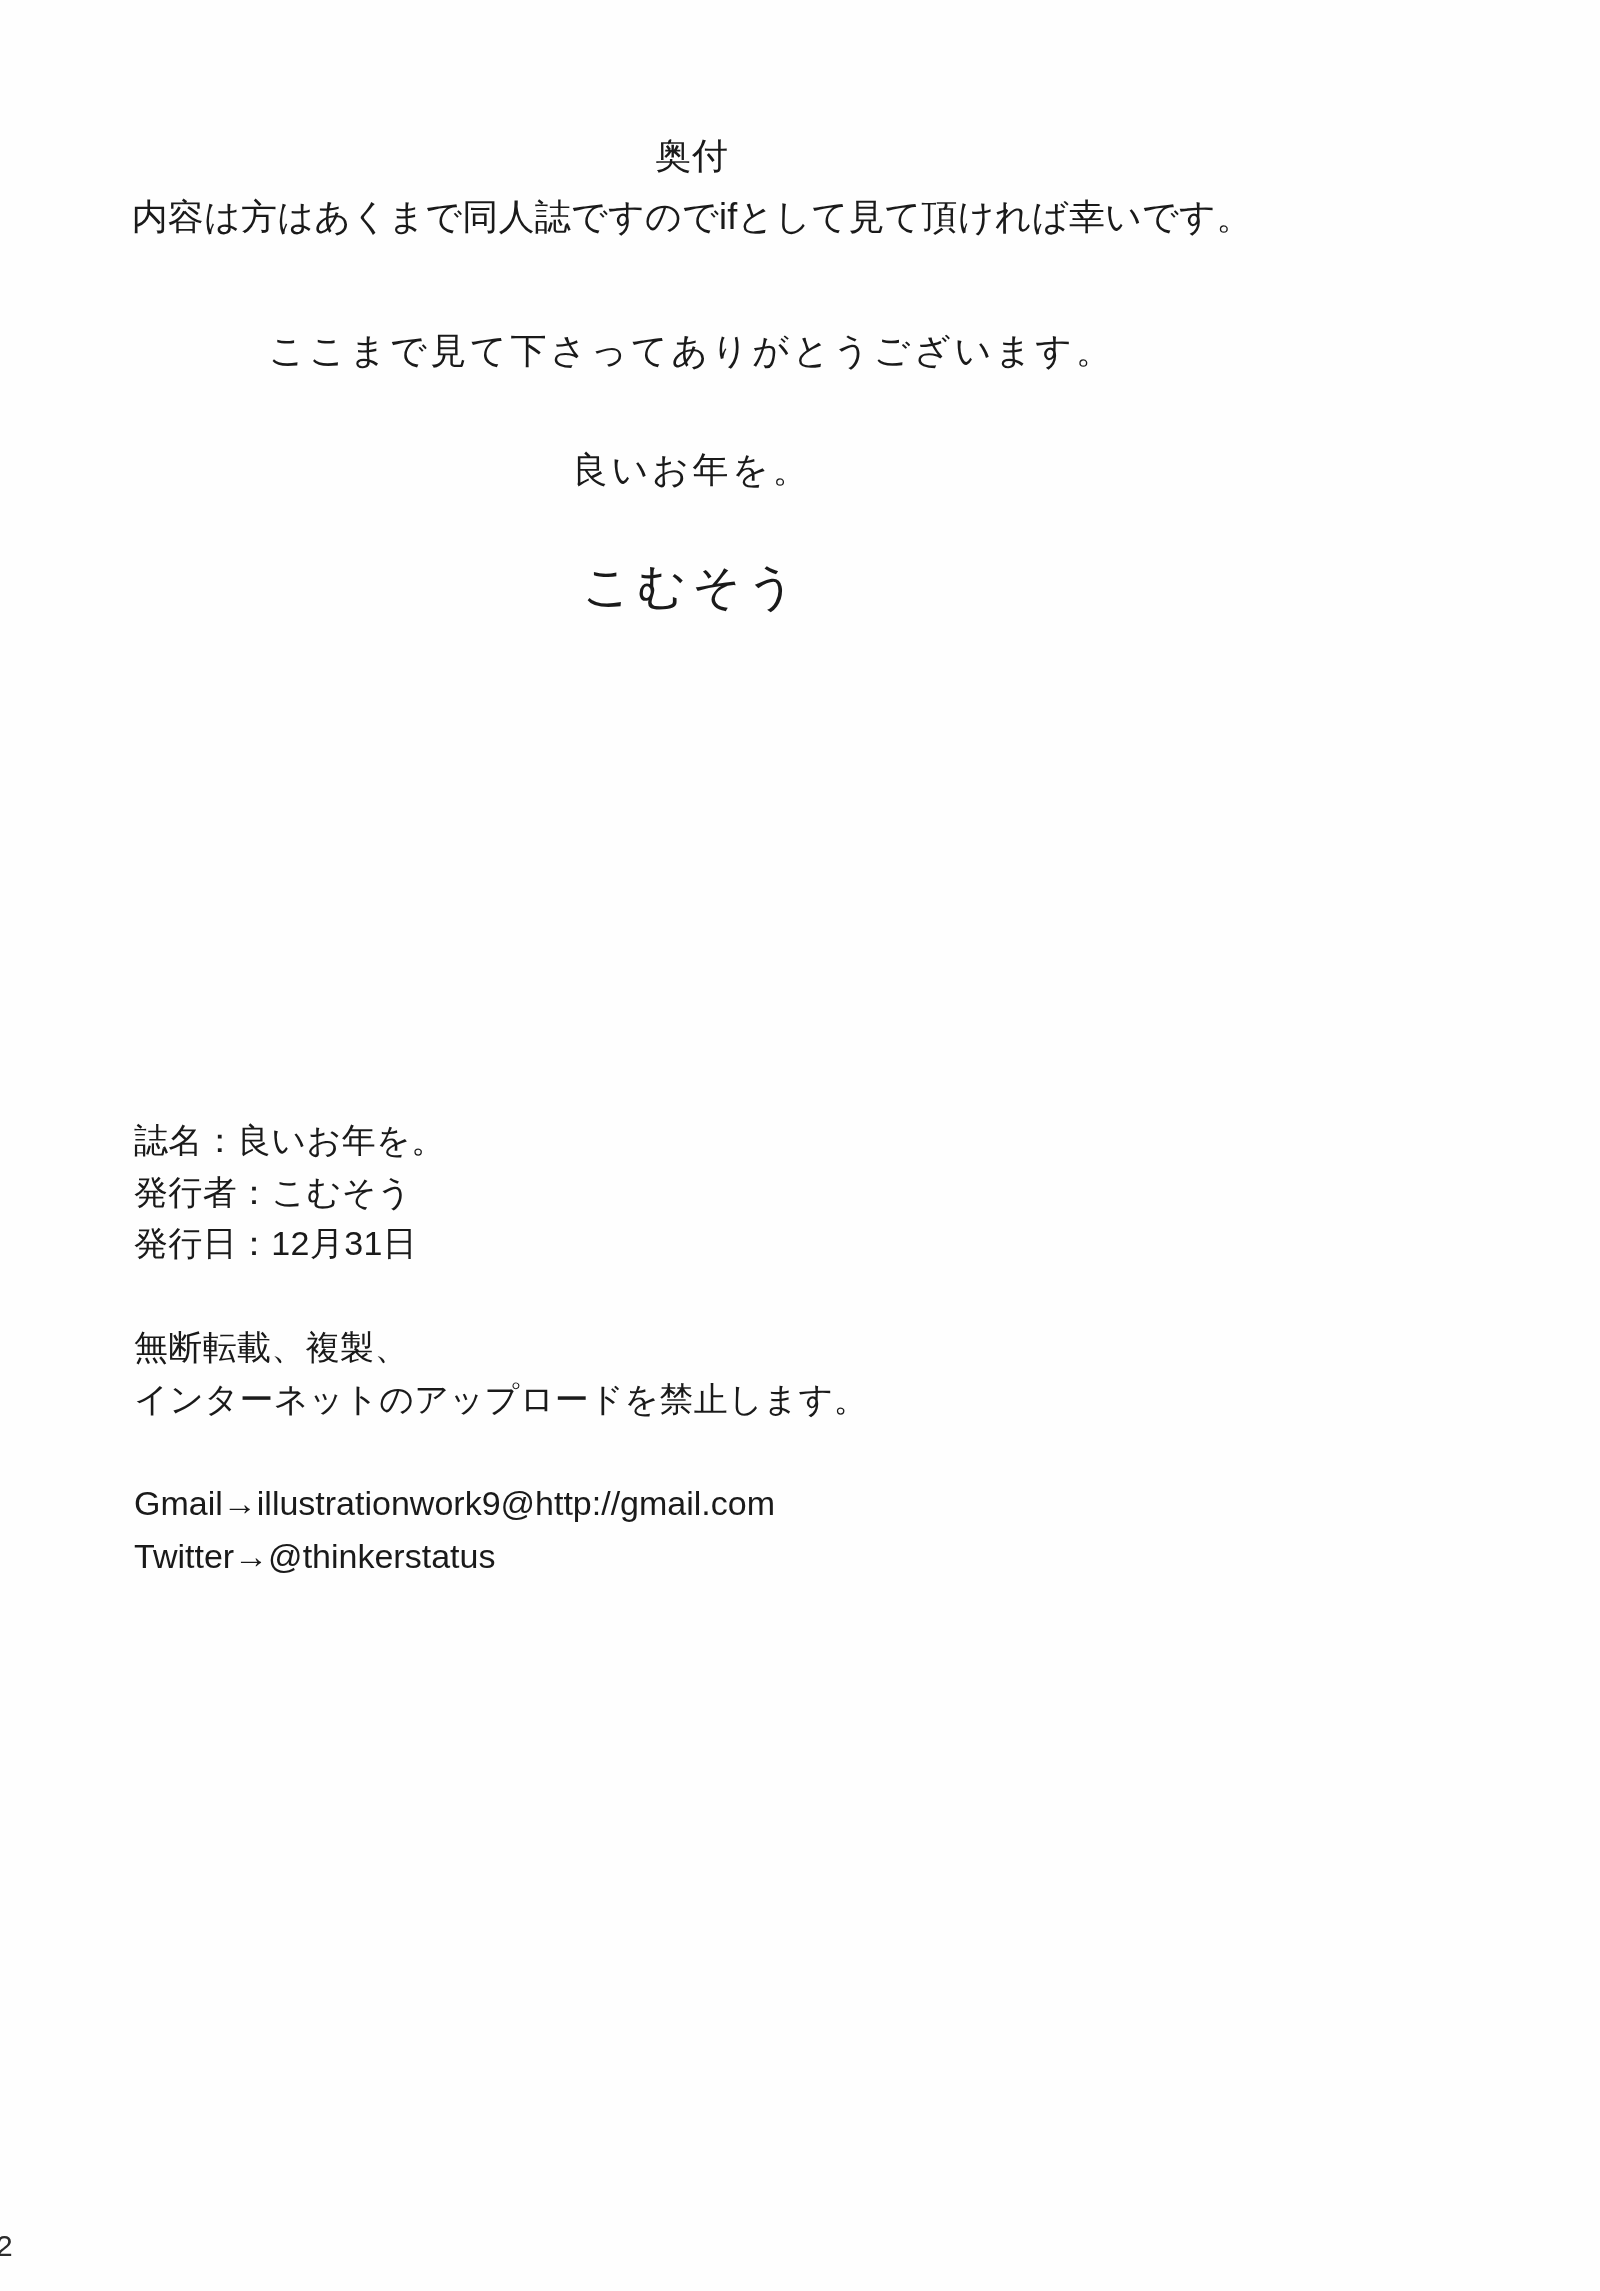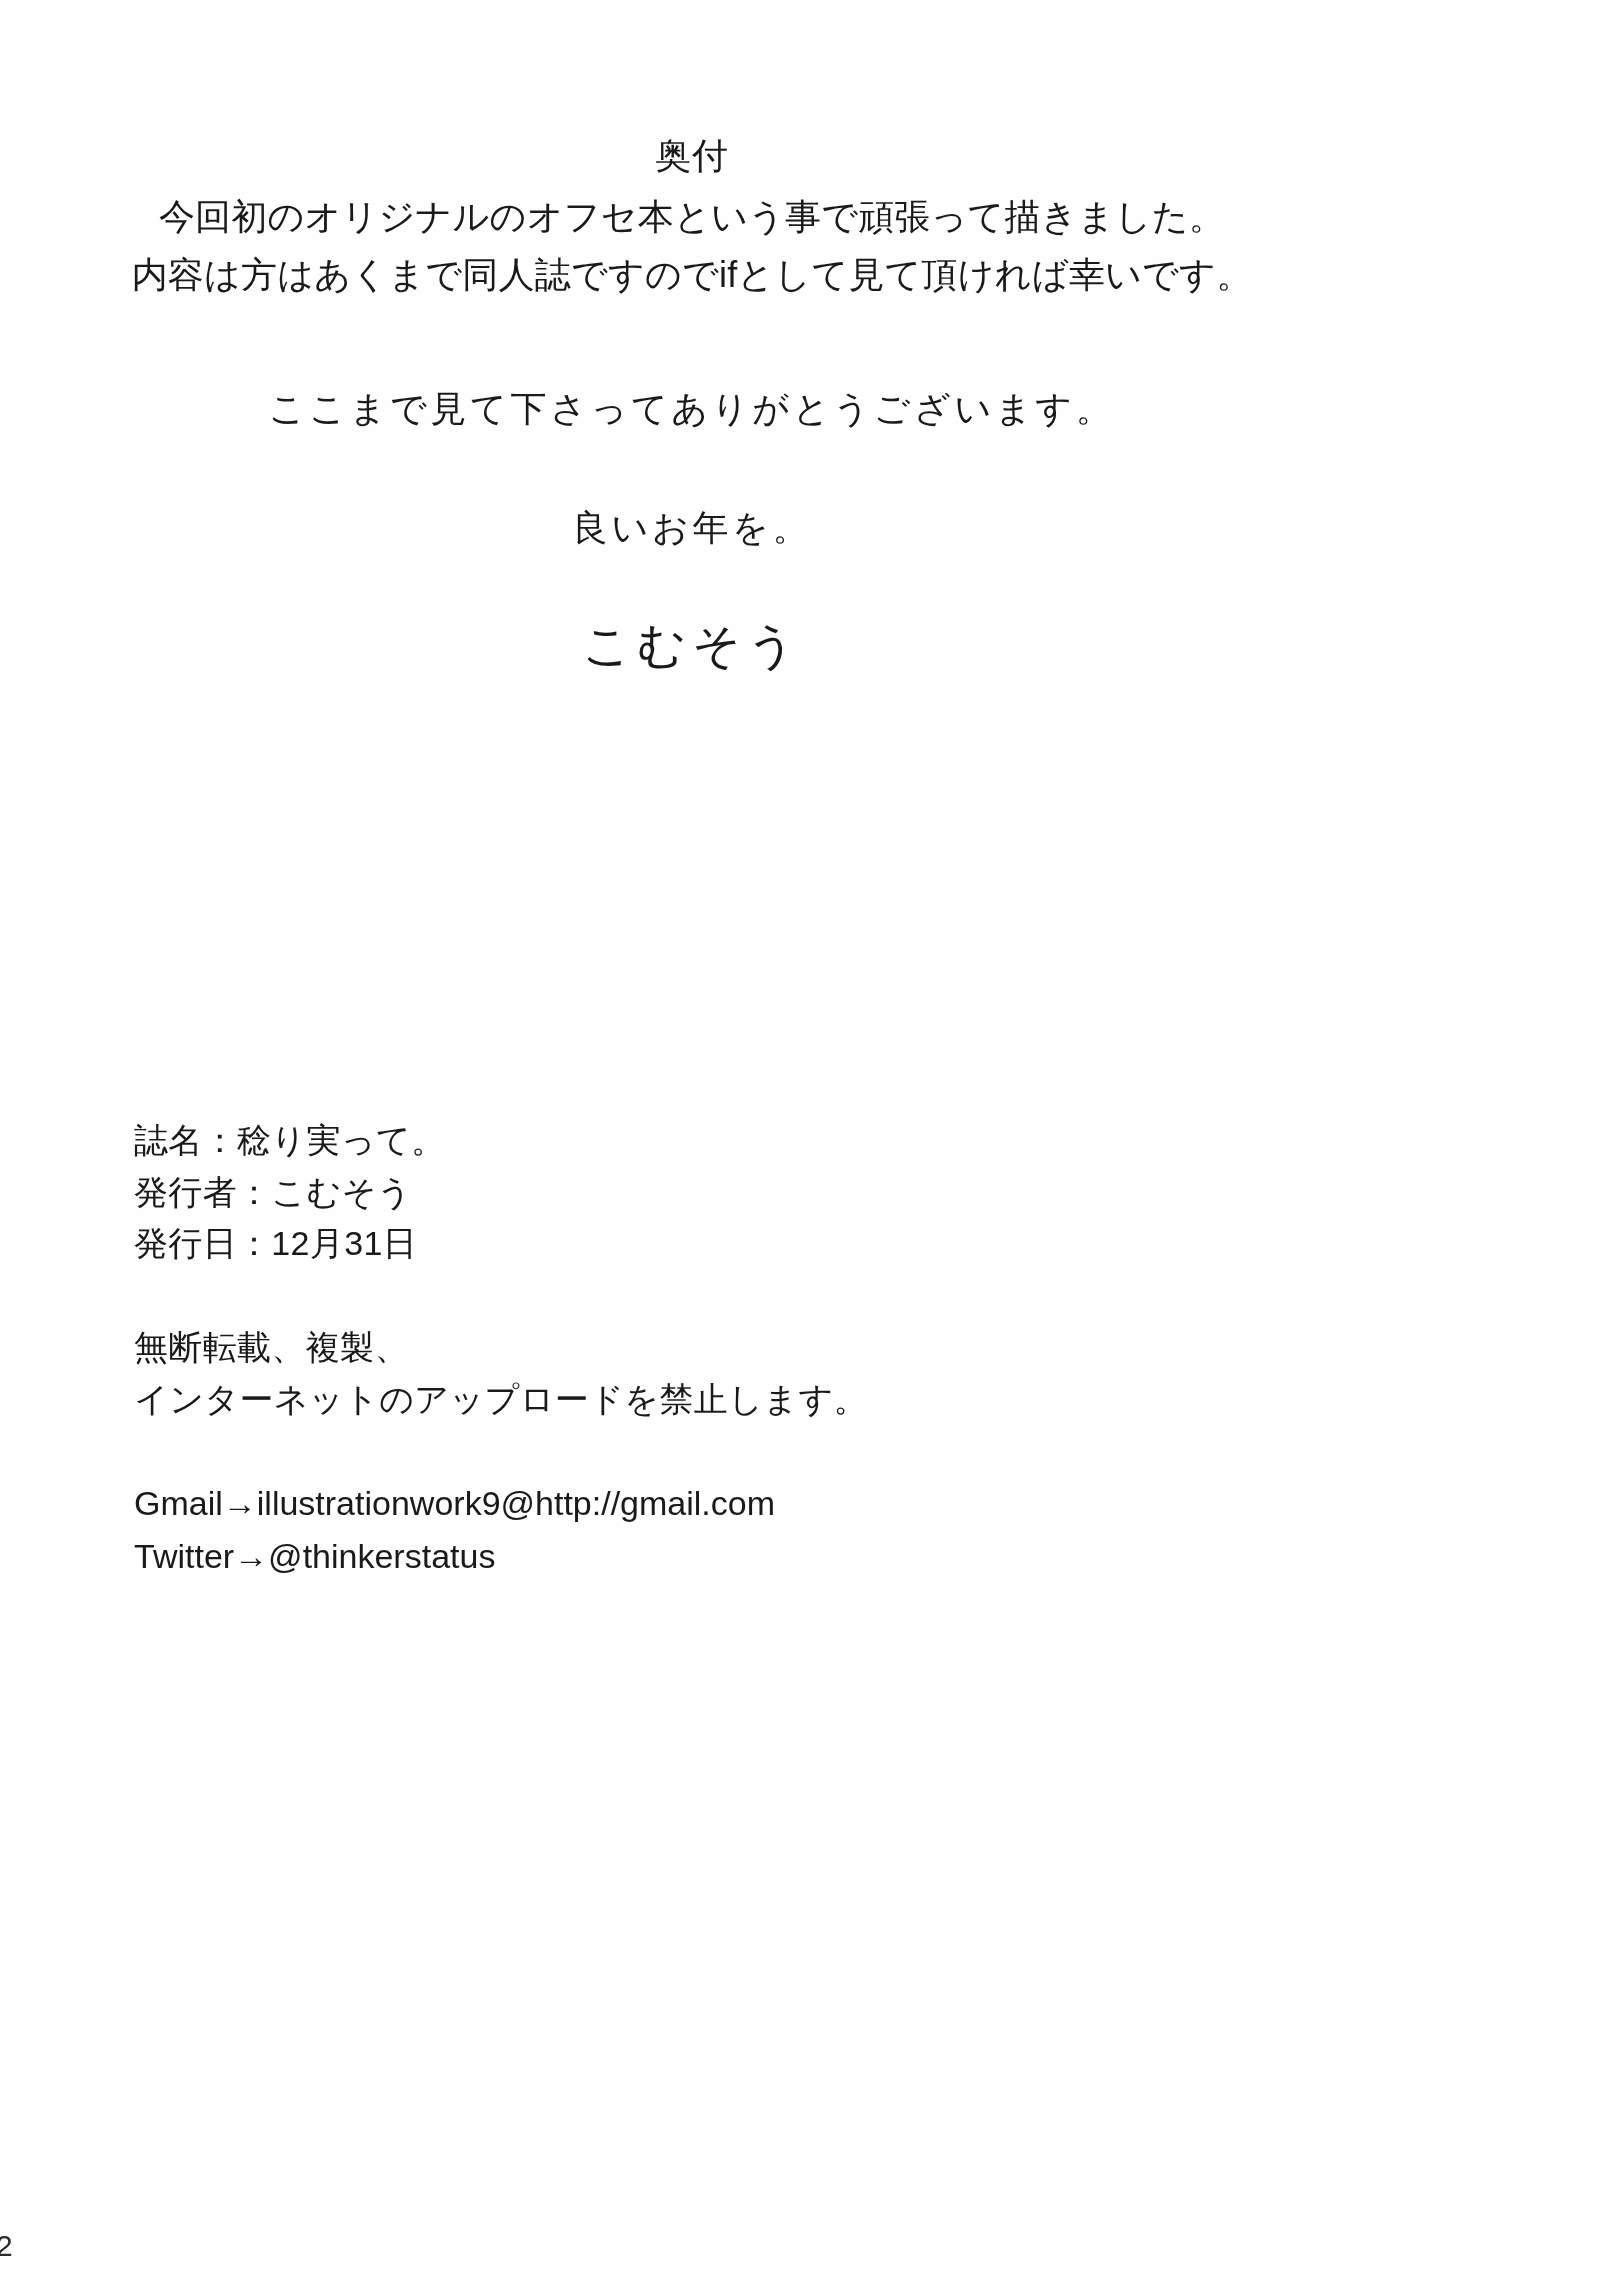--- a/index.html
+++ b/index.html
@@ -116,7 +116,6 @@
 
   <div class="afterword">
     <p class="heading">奥付</p>
-    <p class="line">今回初のオリジナルのオフセ本という事で頑張って描きました。</p>
     <p class="line">内容は方はあくまで同人誌ですのでifとして見て頂ければ幸いです。</p>
     <div class="gap-lg"></div>
     <p class="thanks">ここまで見て下さってありがとうございます。</p>

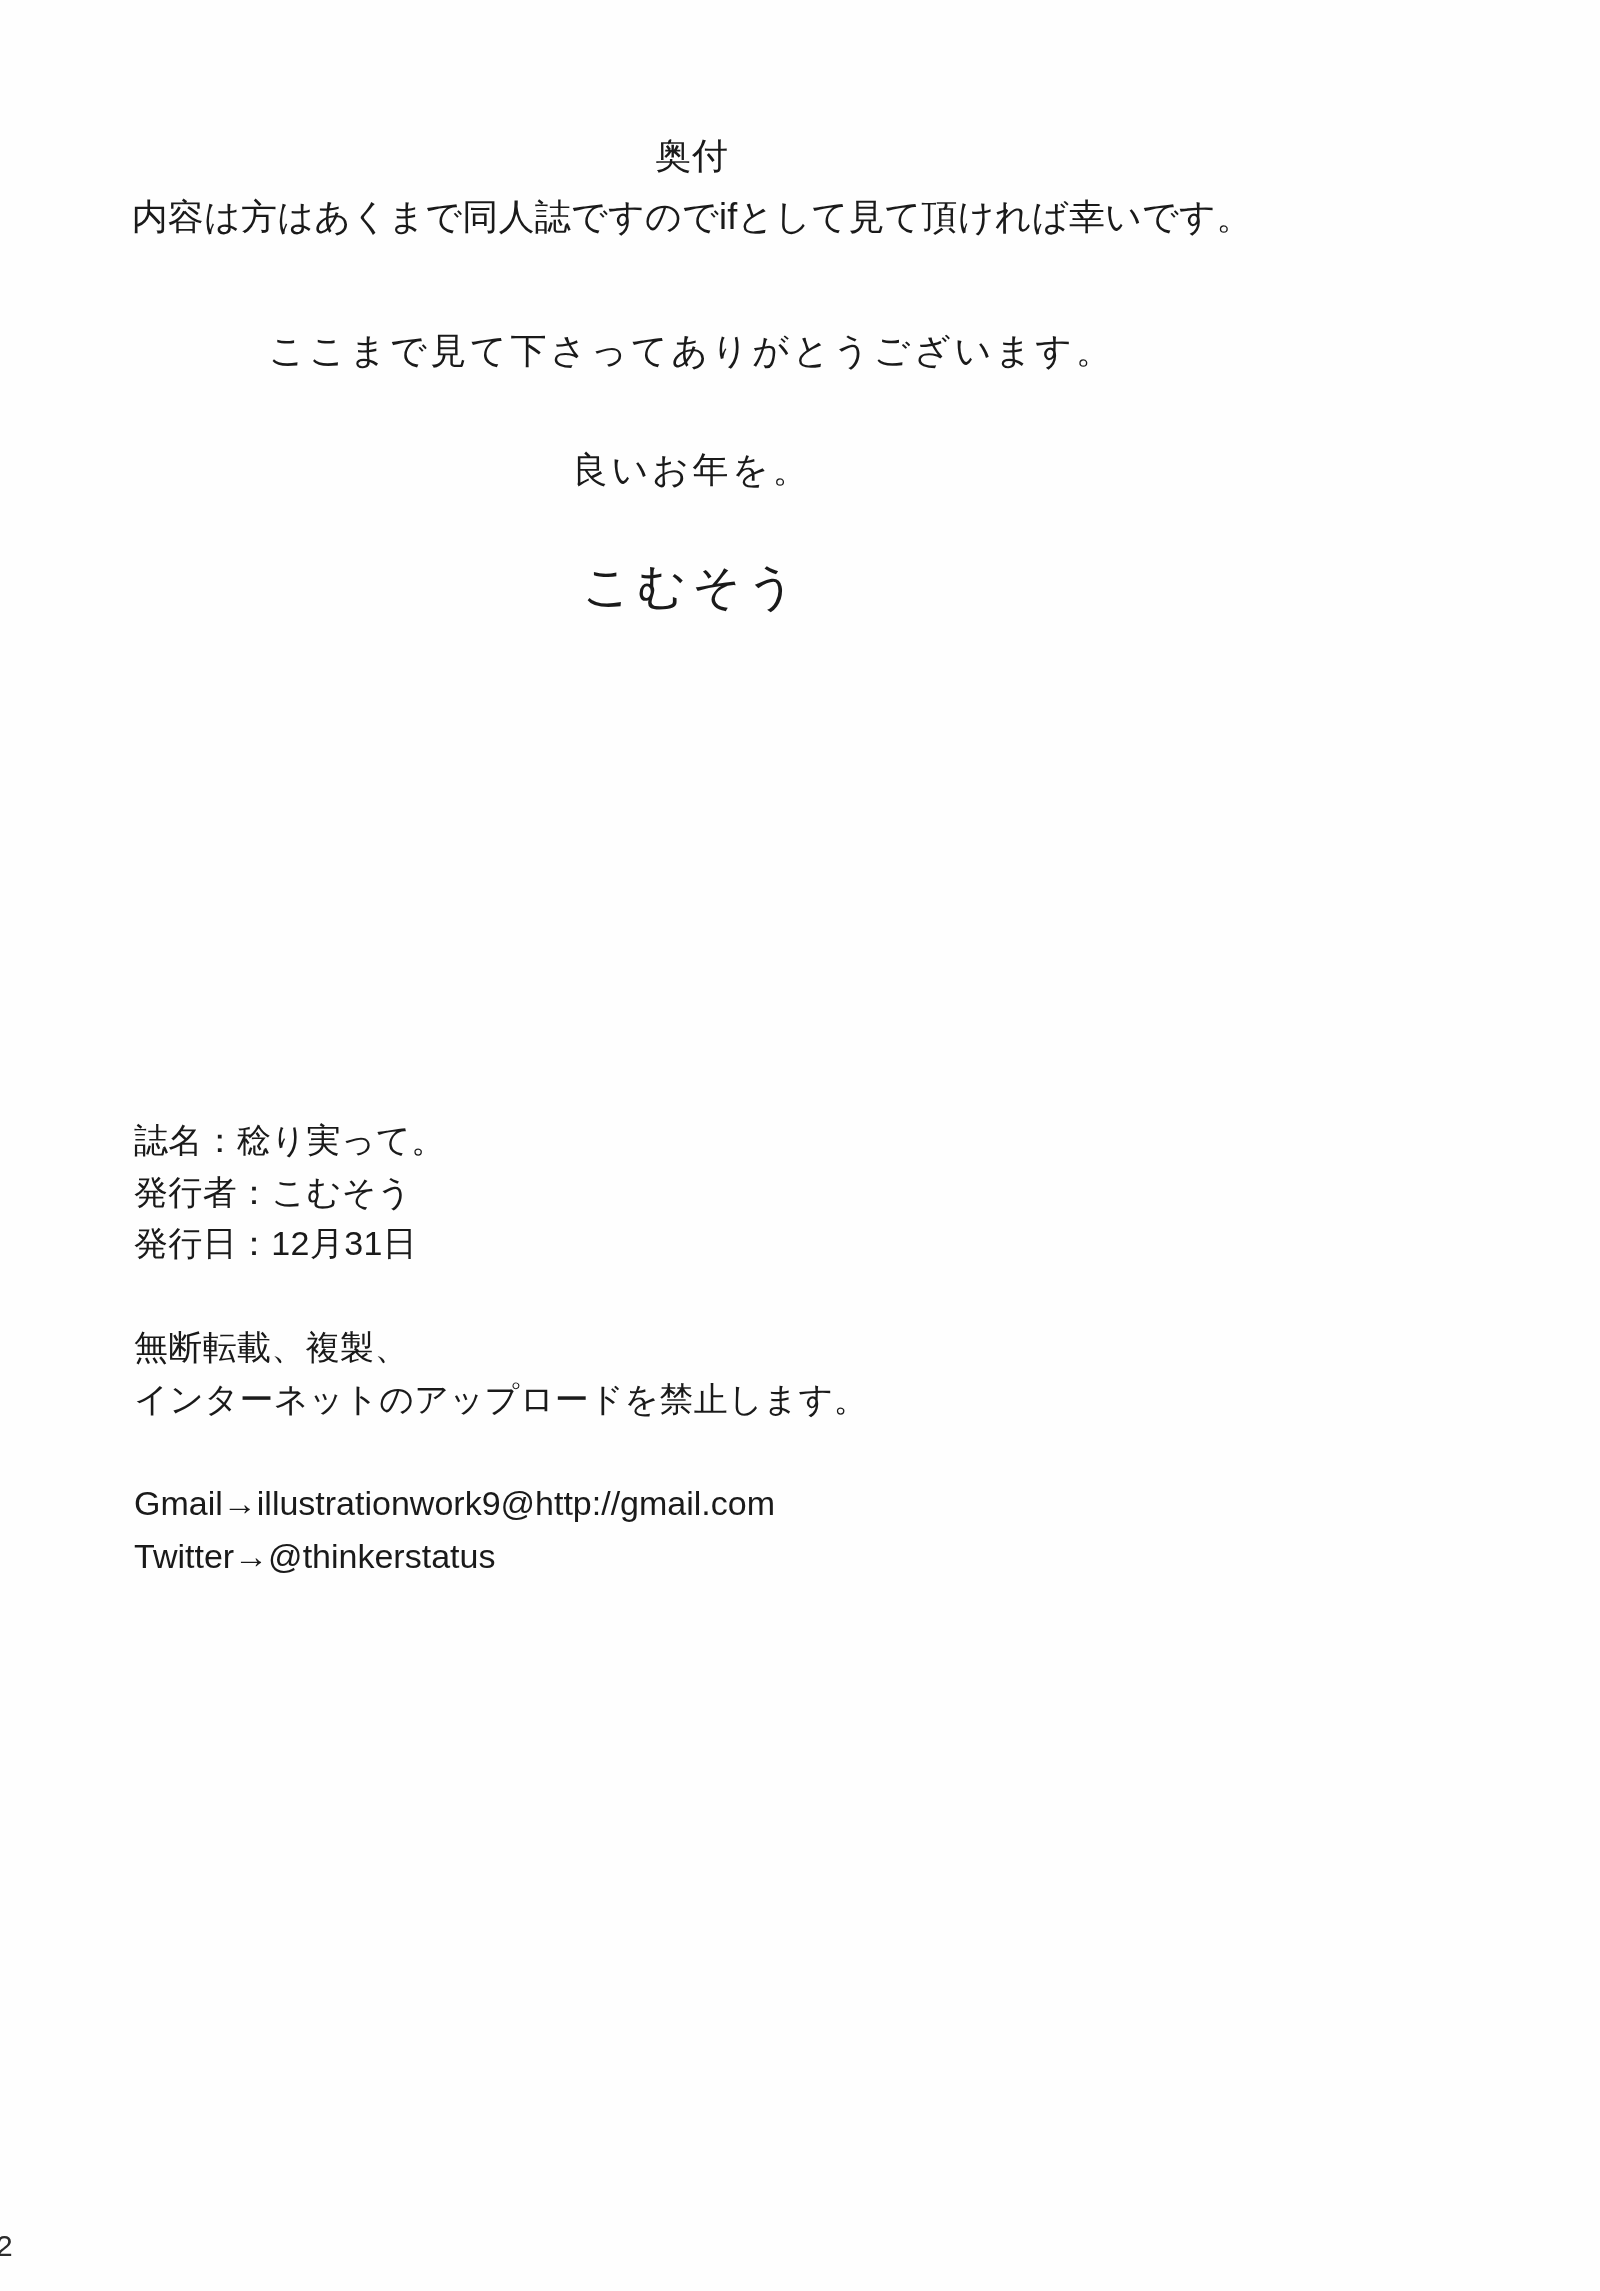--- a/index.html
+++ b/index.html
@@ -127,7 +127,7 @@
 
   <div class="colophon">
     <div class="info">
-      <p class="c-line">誌名：稔り実って。</p>
+      <p class="c-line">誌名：良いお年を。</p>
       <p class="c-line">発行者：こむそう</p>
       <p class="c-line">発行日：12月31日</p>
     </div>

